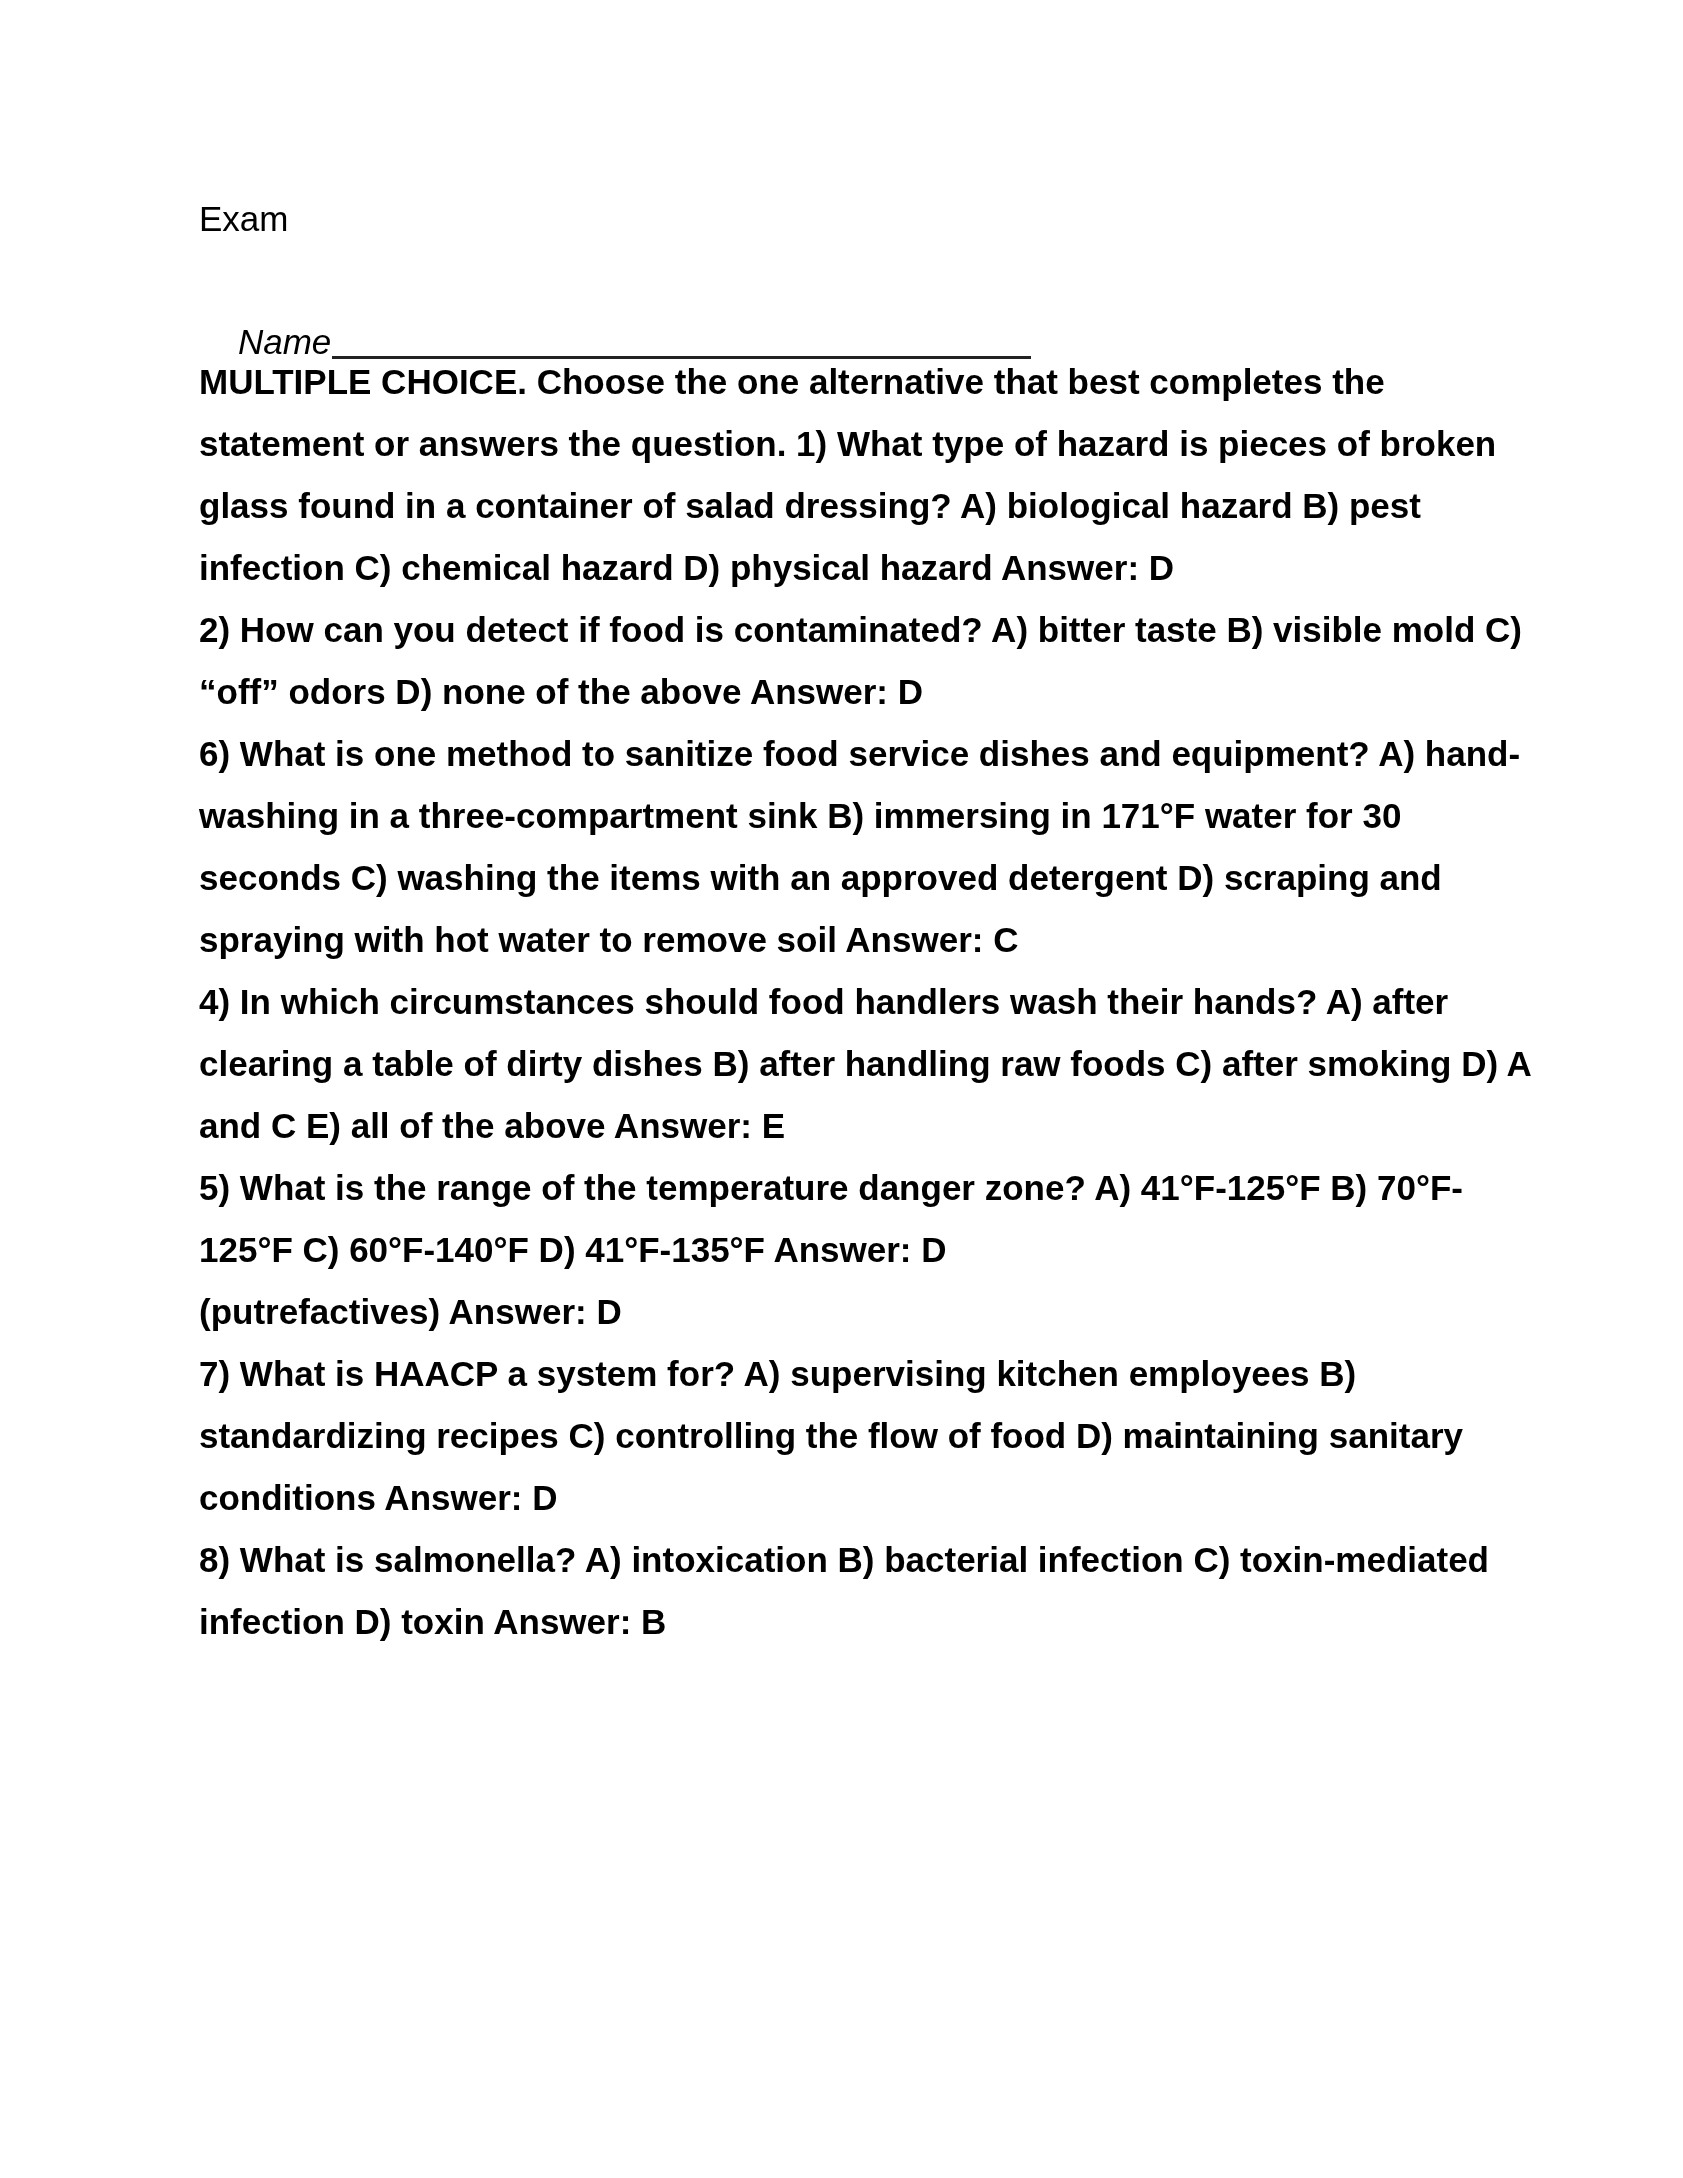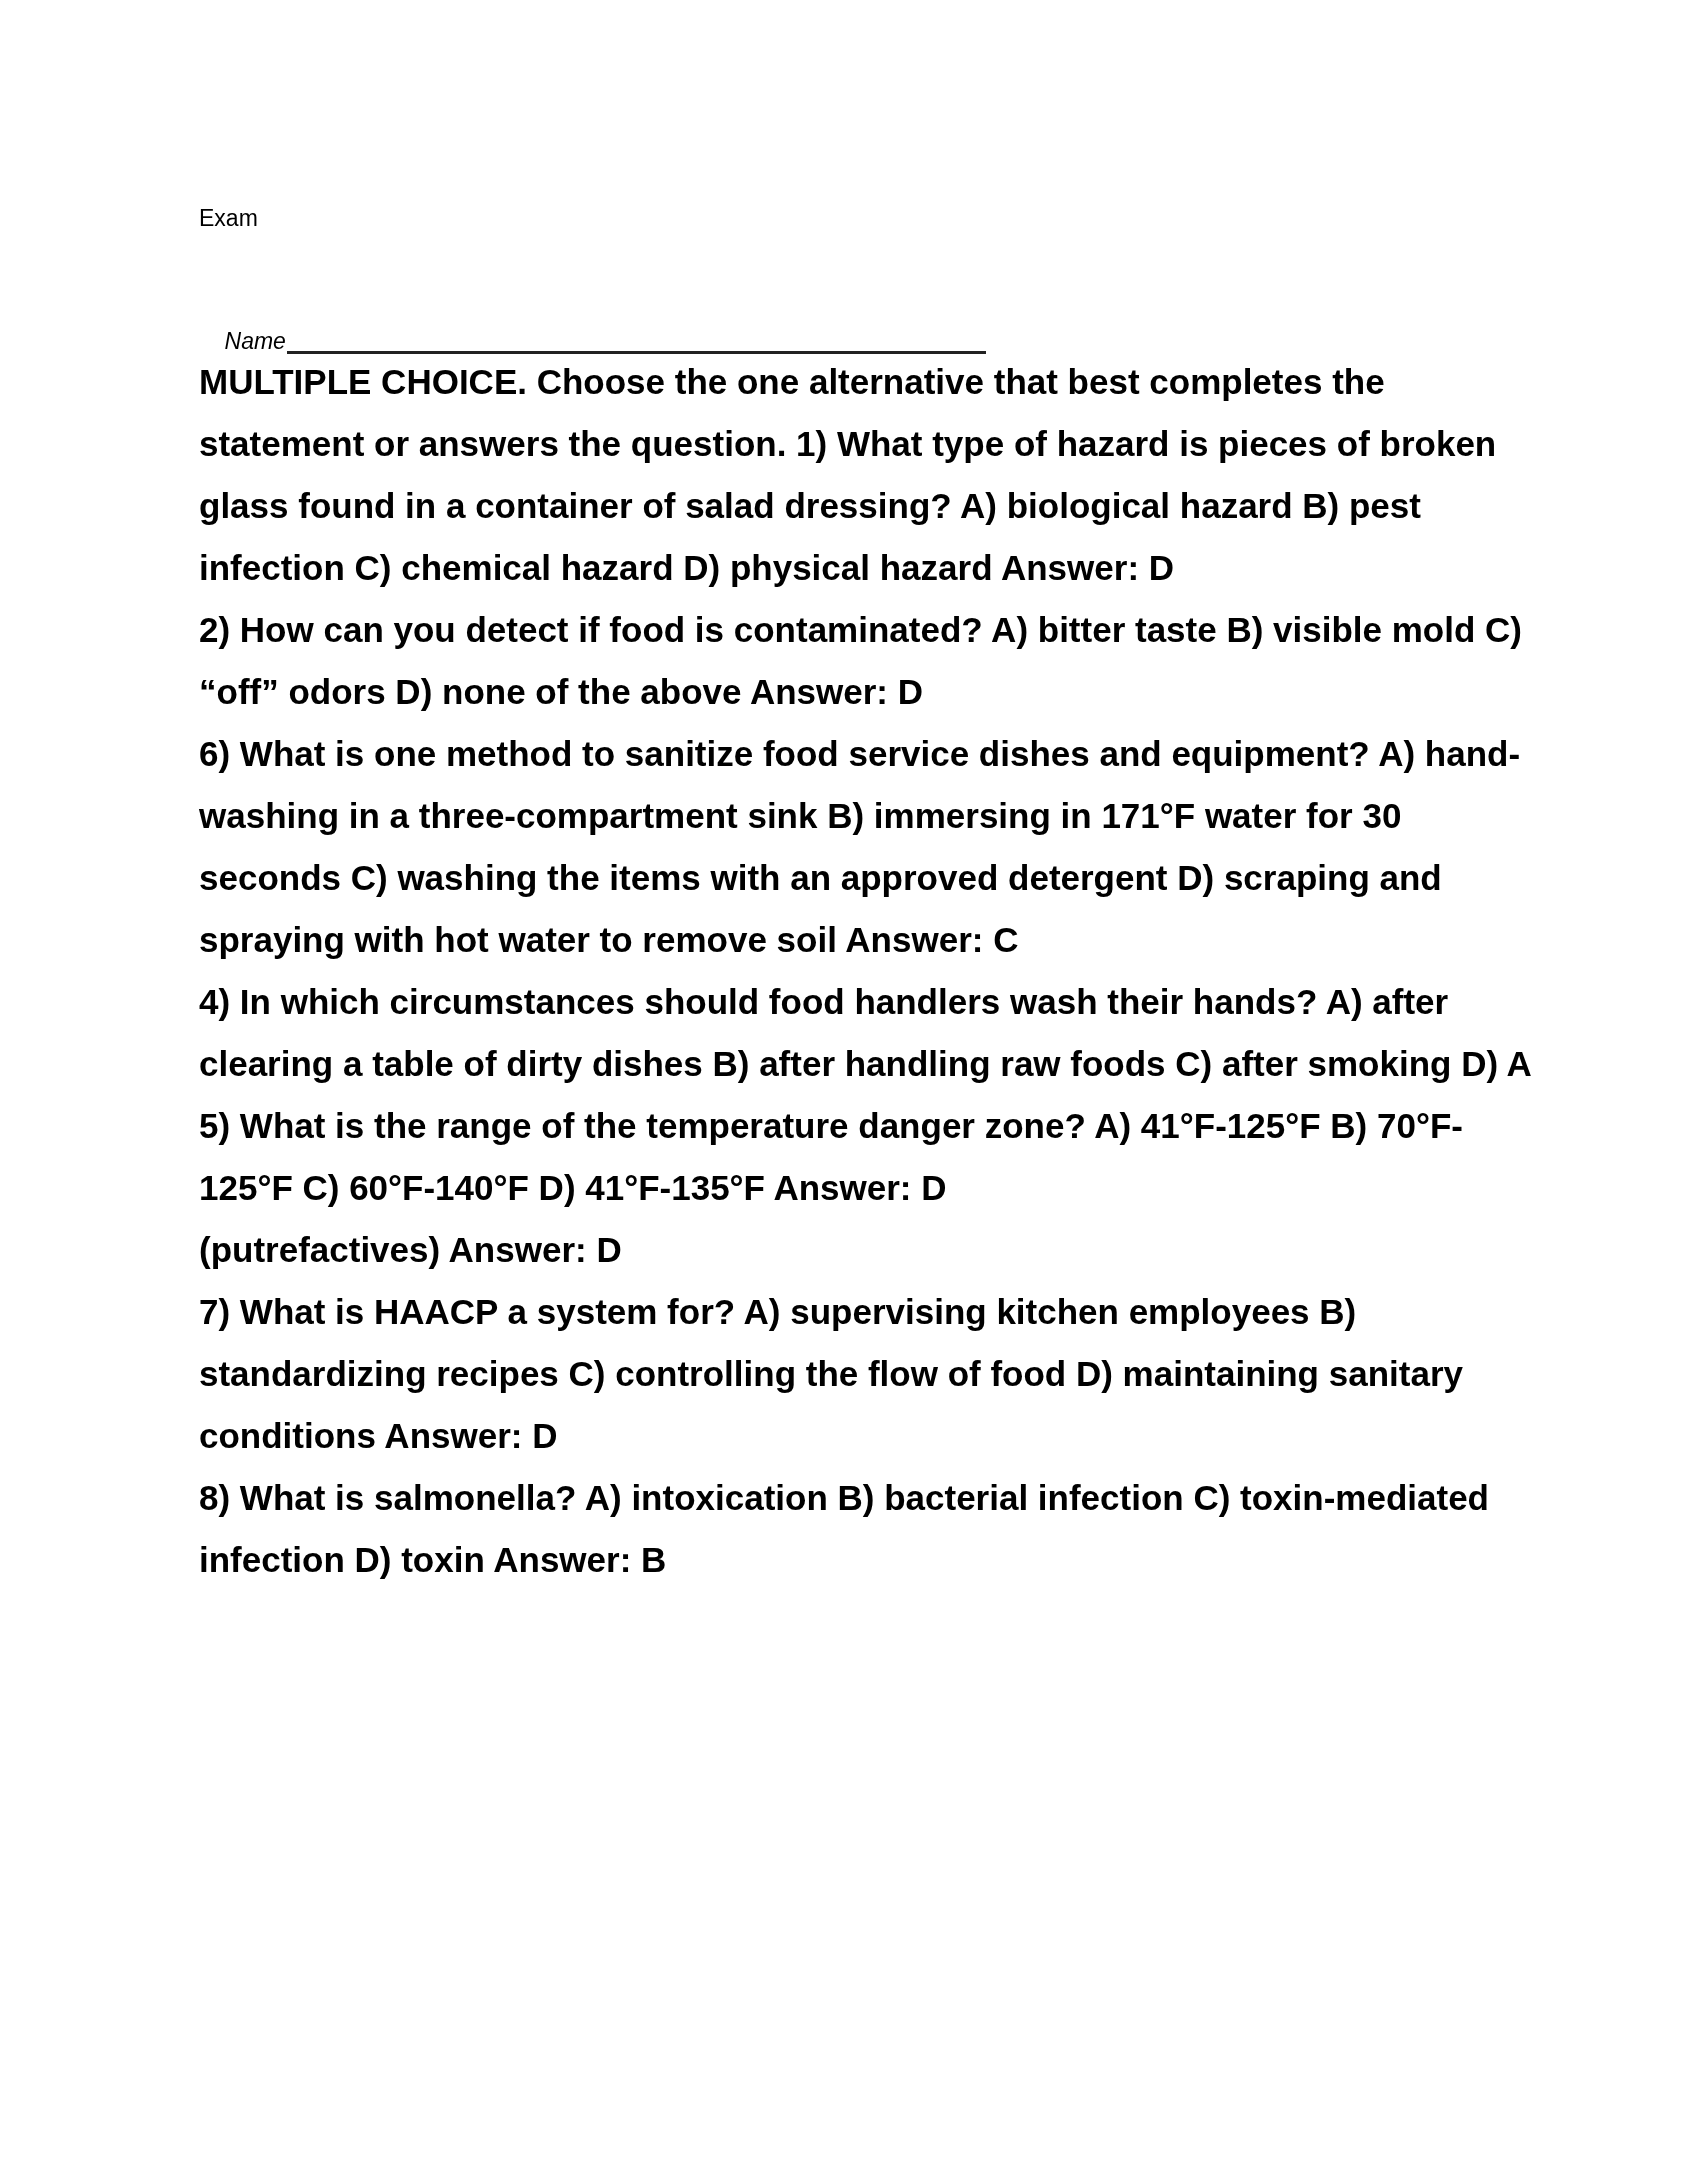--- a/index.html
+++ b/index.html
@@ -25,7 +25,7 @@
   .line {
     position: absolute;
     left: 199px;
-    font-size: 23px;
+    font-size: 35px;
     line-height: 61px;
     height: 61px;
     white-space: pre;

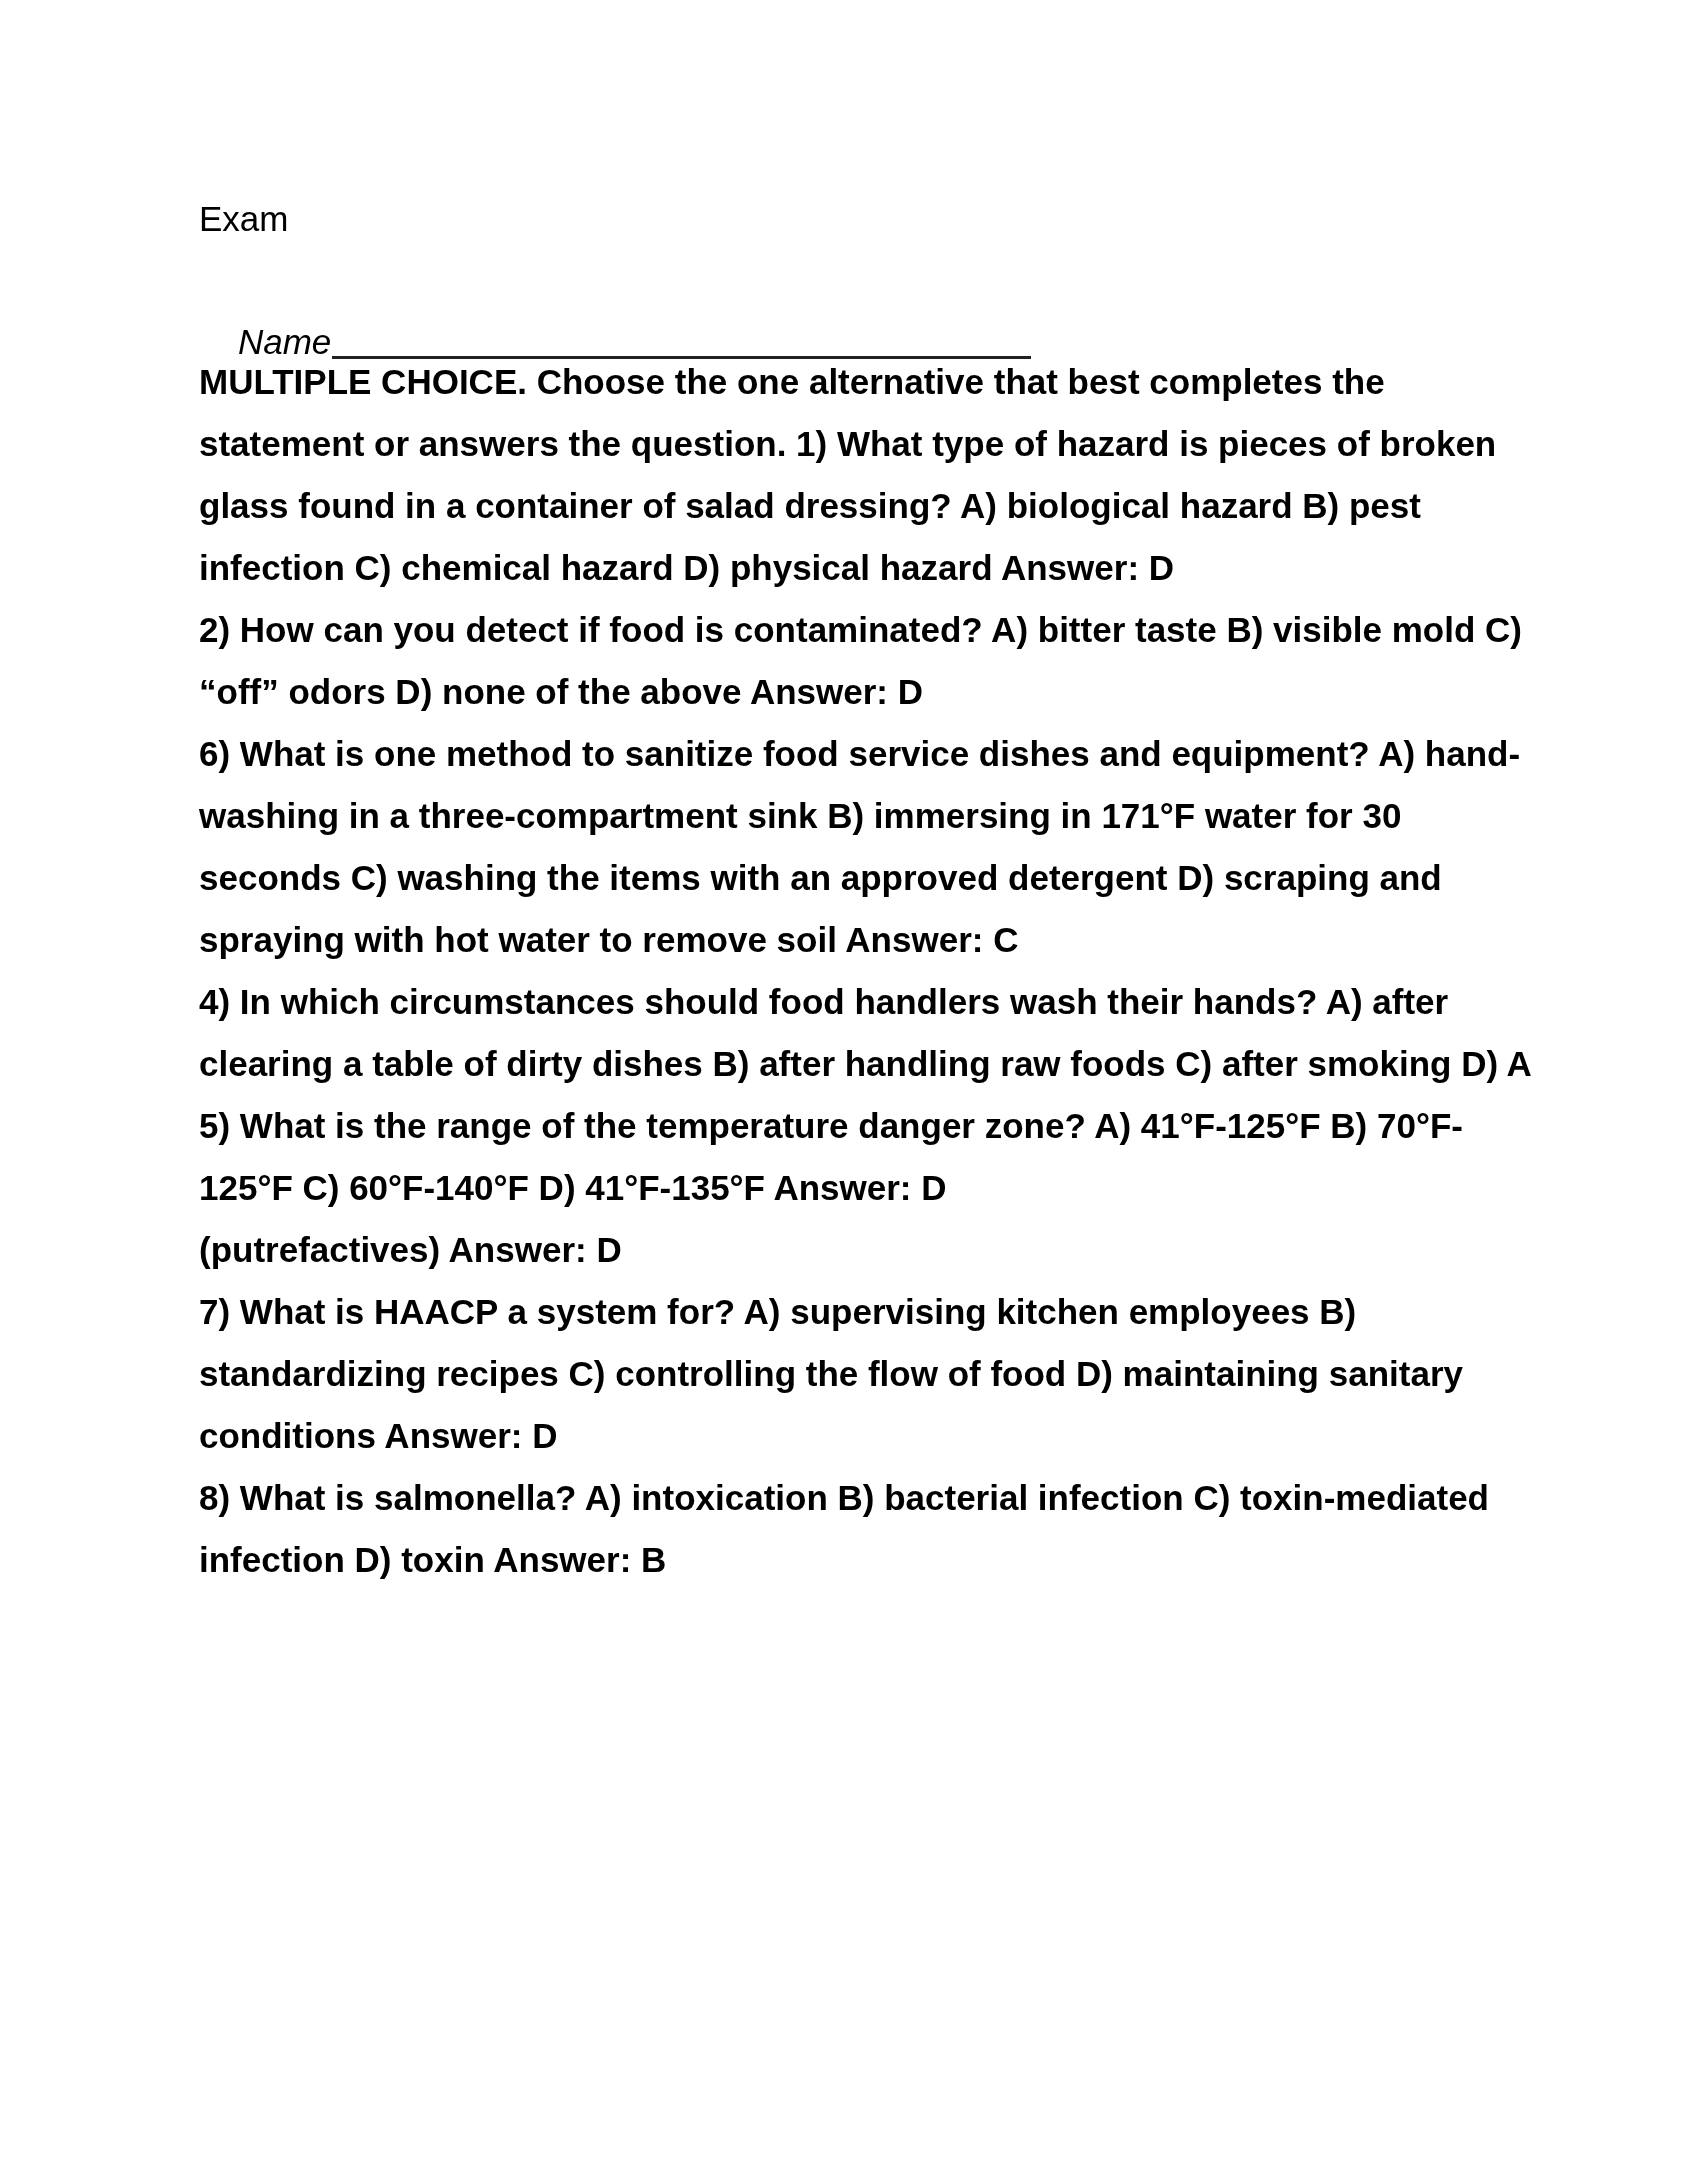--- a/index.html
+++ b/index.html
@@ -81,6 +81,7 @@
     <span class="row">spraying with hot water to remove soil Answer: C</span>
     <span class="row">4) In which circumstances should food handlers wash their hands? A) after</span>
     <span class="row">clearing a table of dirty dishes B) after handling raw foods C) after smoking D) A</span>
+    <span class="row">and C E) all of the above Answer: E</span>
     <span class="row">5) What is the range of the temperature danger zone? A) 41°F-125°F B) 70°F-</span>
     <span class="row">125°F C) 60°F-140°F D) 41°F-135°F Answer: D</span>
     <span class="row">(putrefactives) Answer: D</span>

